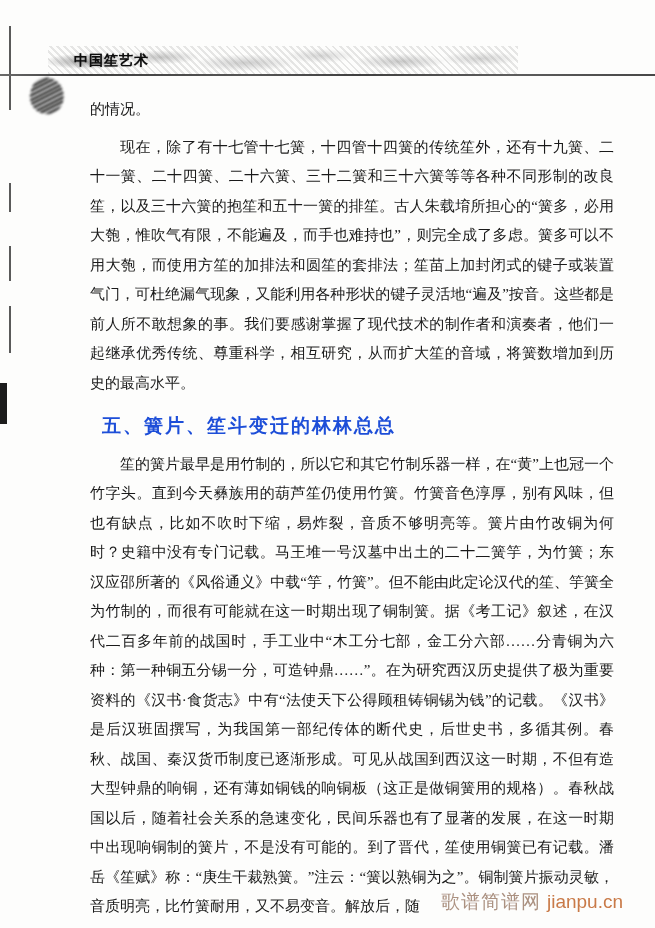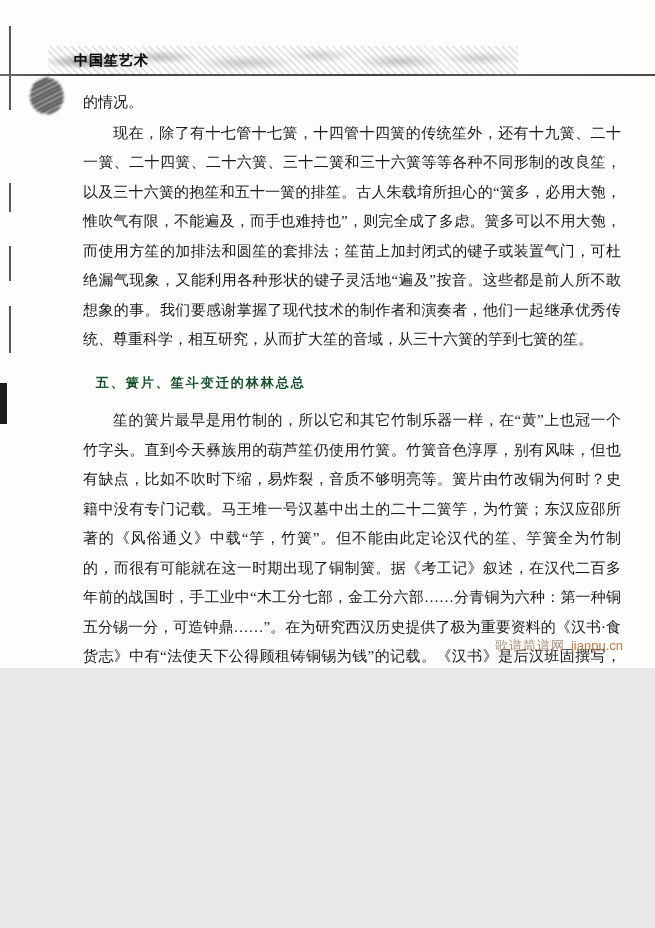--- a/index.html
+++ b/index.html
@@ -5,7 +5,7 @@
   html,body{margin:0;padding:0;background:#e9e9e9;}
   .page{
     position:relative;
-    width:655px;height:668px;
+    width:655px;height:928px;
     margin:0 auto;
     background:#fdfdfc;
     overflow:hidden;

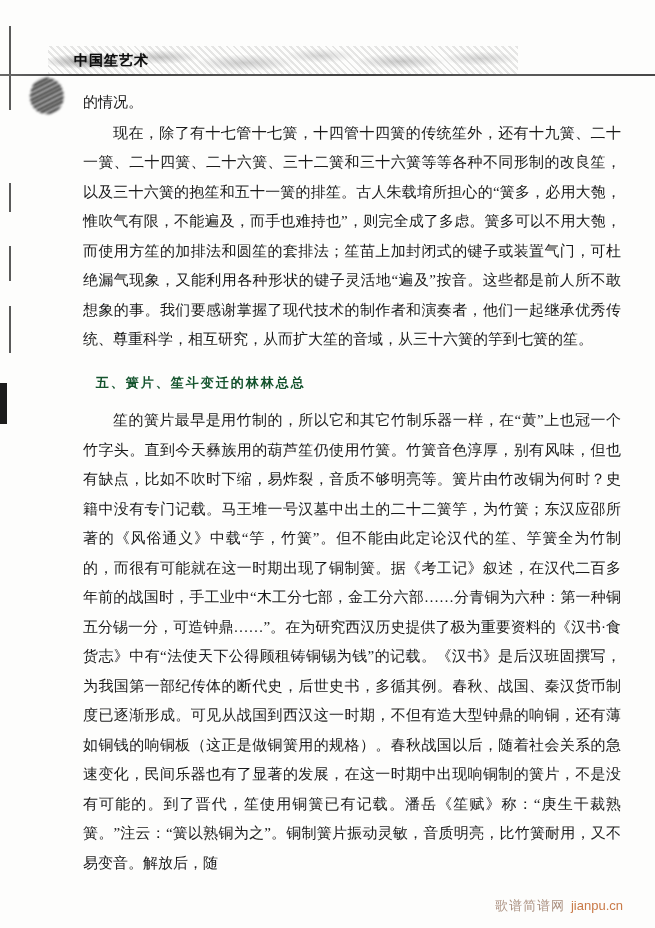--- a/index.html
+++ b/index.html
@@ -55,7 +55,7 @@
     font-size:15px;line-height:29.5px;color:#1a1a1a;
     text-align:justify;
   }
-  .content p{margin:1px;}
+  .content p{margin:8px;}
   .content p.indent{text-indent:2em;}
   .section-heading{
     font-family:"Liberation Sans","DejaVu Sans",sans-serif;

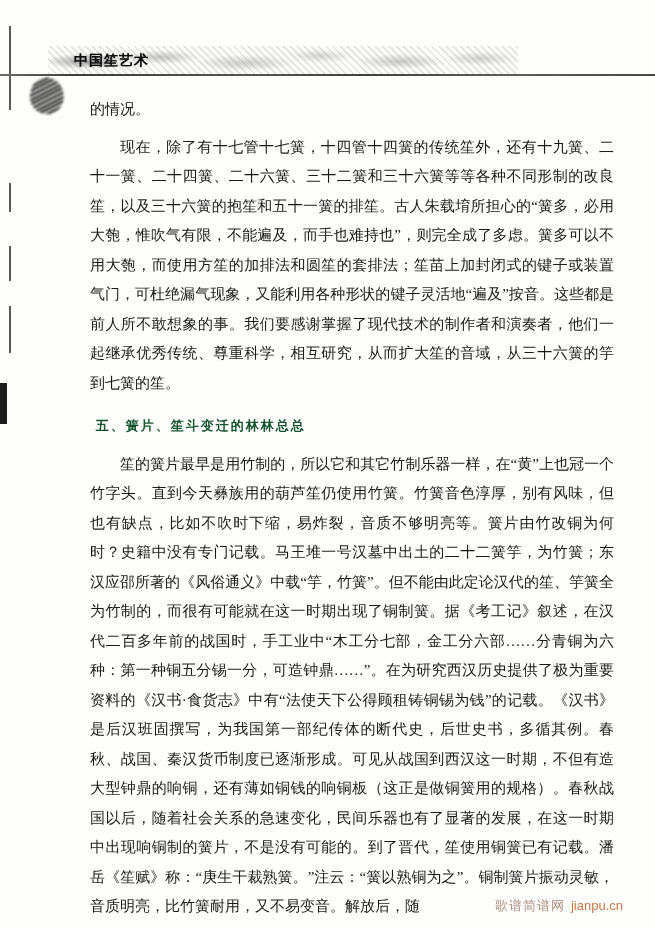--- a/index.html
+++ b/index.html
@@ -94,7 +94,7 @@
 
   <div class="content">
     <p>的情况。</p>
-    <p class="indent">现在，除了有十七管十七簧，十四管十四簧的传统笙外，还有十九簧、二十一簧、二十四簧、二十六簧、三十二簧和三十六簧等等各种不同形制的改良笙，以及三十六簧的抱笙和五十一簧的排笙。古人朱载堉所担心的“簧多，必用大匏，惟吹气有限，不能遍及，而手也难持也”，则完全成了多虑。簧多可以不用大匏，而使用方笙的加排法和圆笙的套排法；笙苗上加封闭式的键子或装置气门，可杜绝漏气现象，又能利用各种形状的键子灵活地“遍及”按音。这些都是前人所不敢想象的事。我们要感谢掌握了现代技术的制作者和演奏者，他们一起继承优秀传统、尊重科学，相互研究，从而扩大笙的音域，从三十六簧的竽到七簧的笙。</p>
+    <p class="indent">现在，除了有十七管十七簧，十四管十四簧的传统笙外，还有十九簧、二十一簧、二十四簧、二十六簧、三十二簧和三十六簧等等各种不同形制的改良笙，以及三十六簧的抱笙和五十一簧的排笙。古人朱载堉所担心的“簧多，必用大匏，惟吹气有限，不能遍及，而手也难持也”，则完全成了多虑。簧多可以不用大匏，而使用方笙的加排法和圆笙的套排法；笙苗上加封闭式的键子或装置气门，可杜绝漏气现象，又能利用各种形状的键子灵活地“遍及”按音。这些都是前人所不敢想象的事。我们要感谢掌握了现代技术的制作者和演奏者，他们一起继承优秀传统、尊重科学，相互研究，从而扩大笙的音域，将簧数增加到历史的最高水平。</p>
     <h2 class="section-heading">五、簧片、笙斗变迁的林林总总</h2>
     <p class="indent">笙的簧片最早是用竹制的，所以它和其它竹制乐器一样，在“黄”上也冠一个竹字头。直到今天彝族用的葫芦笙仍使用竹簧。竹簧音色淳厚，别有风味，但也有缺点，比如不吹时下缩，易炸裂，音质不够明亮等。簧片由竹改铜为何时？史籍中没有专门记载。马王堆一号汉墓中出土的二十二簧竽，为竹簧；东汉应邵所著的《风俗通义》中载“竽，竹簧”。但不能由此定论汉代的笙、竽簧全为竹制的，而很有可能就在这一时期出现了铜制簧。据《考工记》叙述，在汉代二百多年前的战国时，手工业中“木工分七部，金工分六部……分青铜为六种：第一种铜五分锡一分，可造钟鼎……”。在为研究西汉历史提供了极为重要资料的《汉书·食货志》中有“法使天下公得顾租铸铜锡为钱”的记载。《汉书》是后汉班固撰写，为我国第一部纪传体的断代史，后世史书，多循其例。春秋、战国、秦汉货币制度已逐渐形成。可见从战国到西汉这一时期，不但有造大型钟鼎的响铜，还有薄如铜钱的响铜板（这正是做铜簧用的规格）。春秋战国以后，随着社会关系的急速变化，民间乐器也有了显著的发展，在这一时期中出现响铜制的簧片，不是没有可能的。到了晋代，笙使用铜簧已有记载。潘岳《笙赋》称：“庚生干裁熟簧。”注云：“簧以熟铜为之”。铜制簧片振动灵敏，音质明亮，比竹簧耐用，又不易变音。解放后，随</p>
   </div>

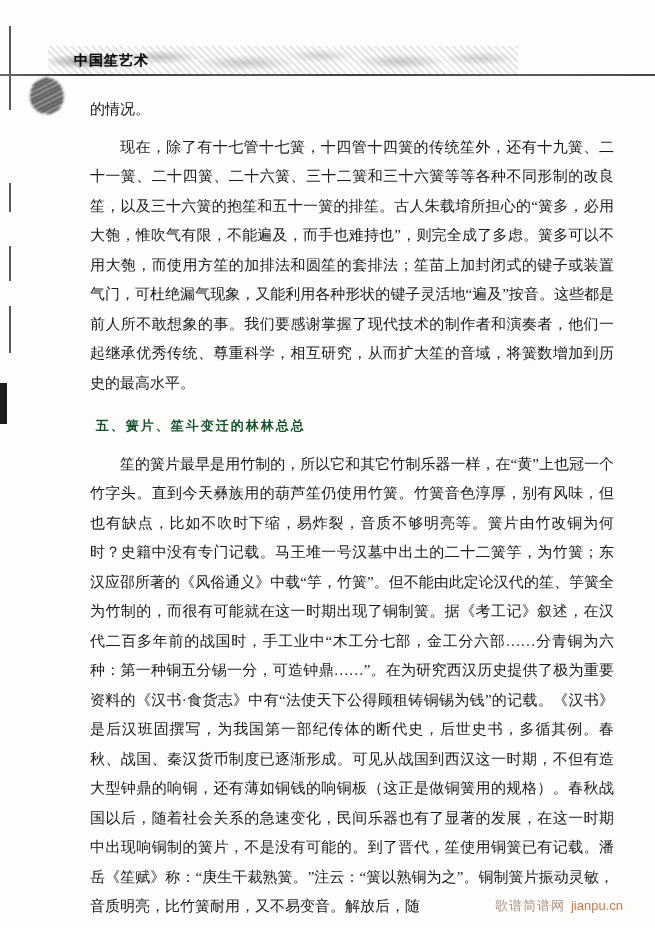--- a/index.html
+++ b/index.html
@@ -59,7 +59,7 @@
   .content p.indent{text-indent:2em;}
   .section-heading{
     font-family:"Liberation Sans","DejaVu Sans",sans-serif;
-    font-size:13px;font-weight:bold;color:#14532d;
+    font-size:19px;font-weight:bold;color:#1d4ed8;
     letter-spacing:2px;
     margin:13px 0 9px 0;
     padding-left:1.05em;

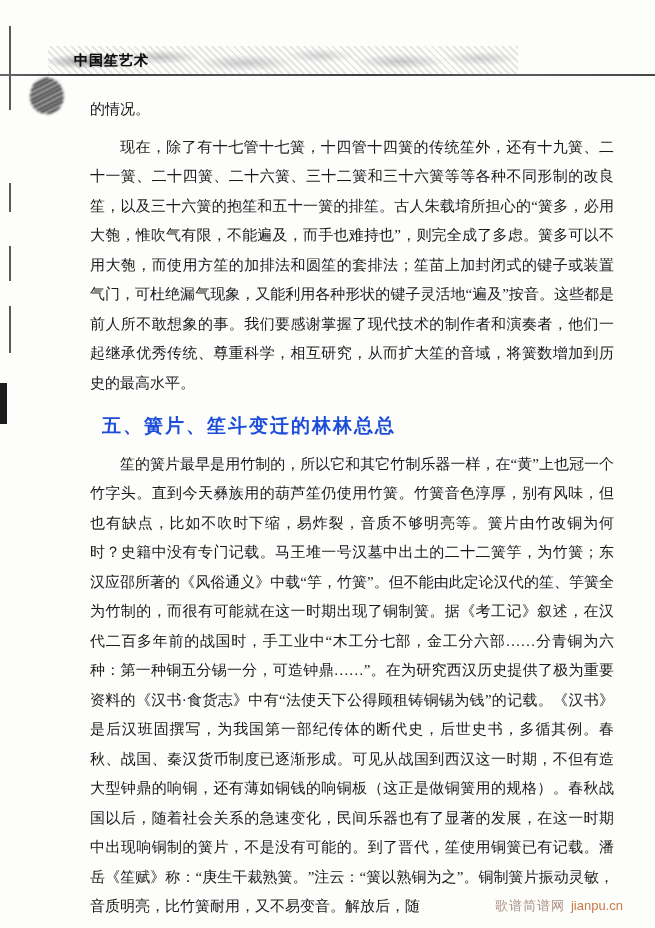--- a/index.html
+++ b/index.html
@@ -67,7 +67,7 @@
   
   .watermark{
     position:absolute;right:32px;bottom:13px;
-    font-size:13px;letter-spacing:1px;
+    font-size:19px;letter-spacing:1px;
     color:#ab9181;
   }
   .watermark .wm-url{

